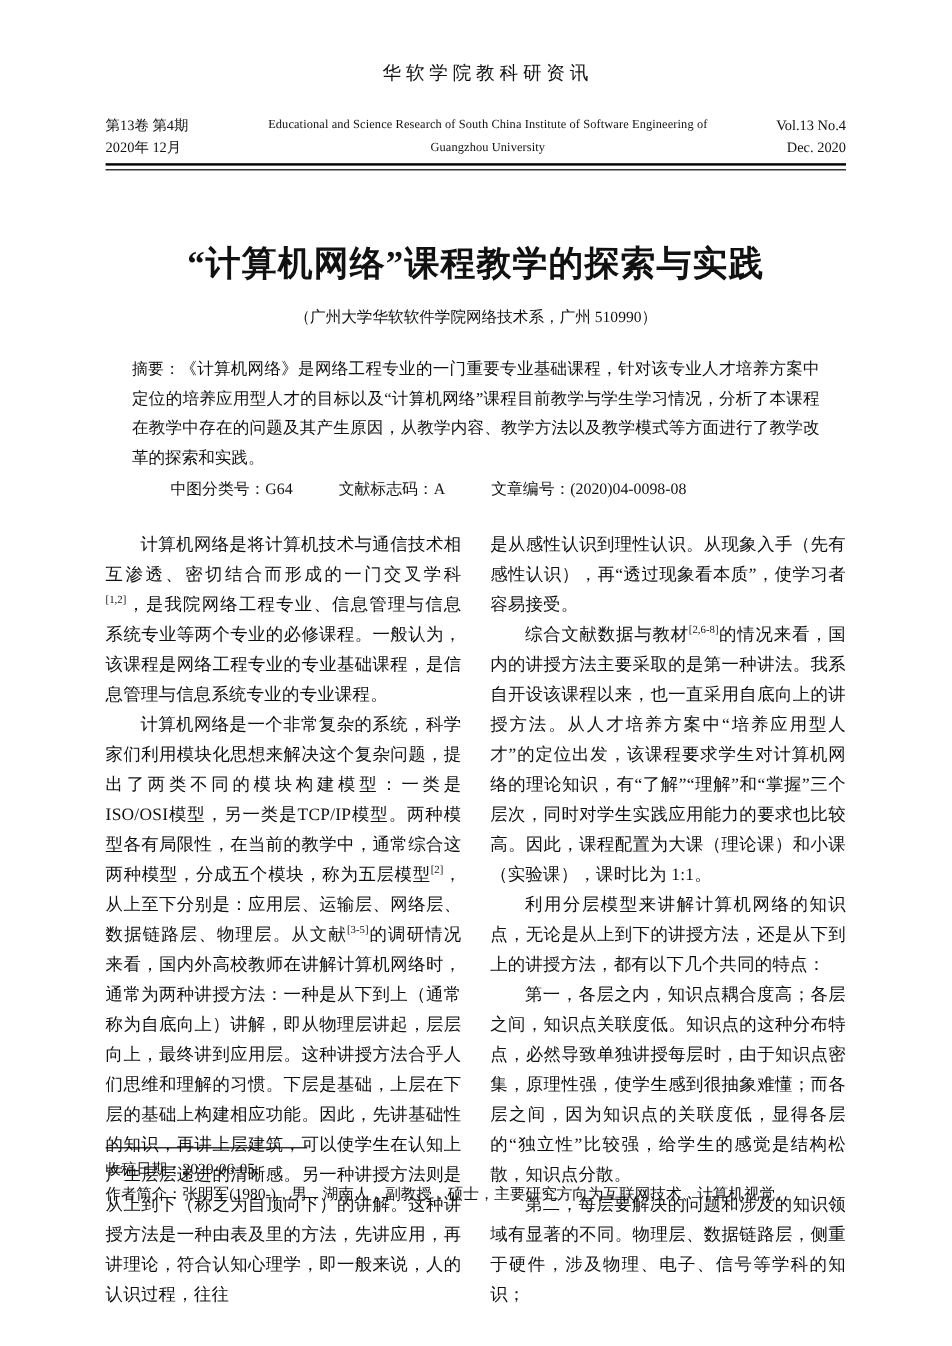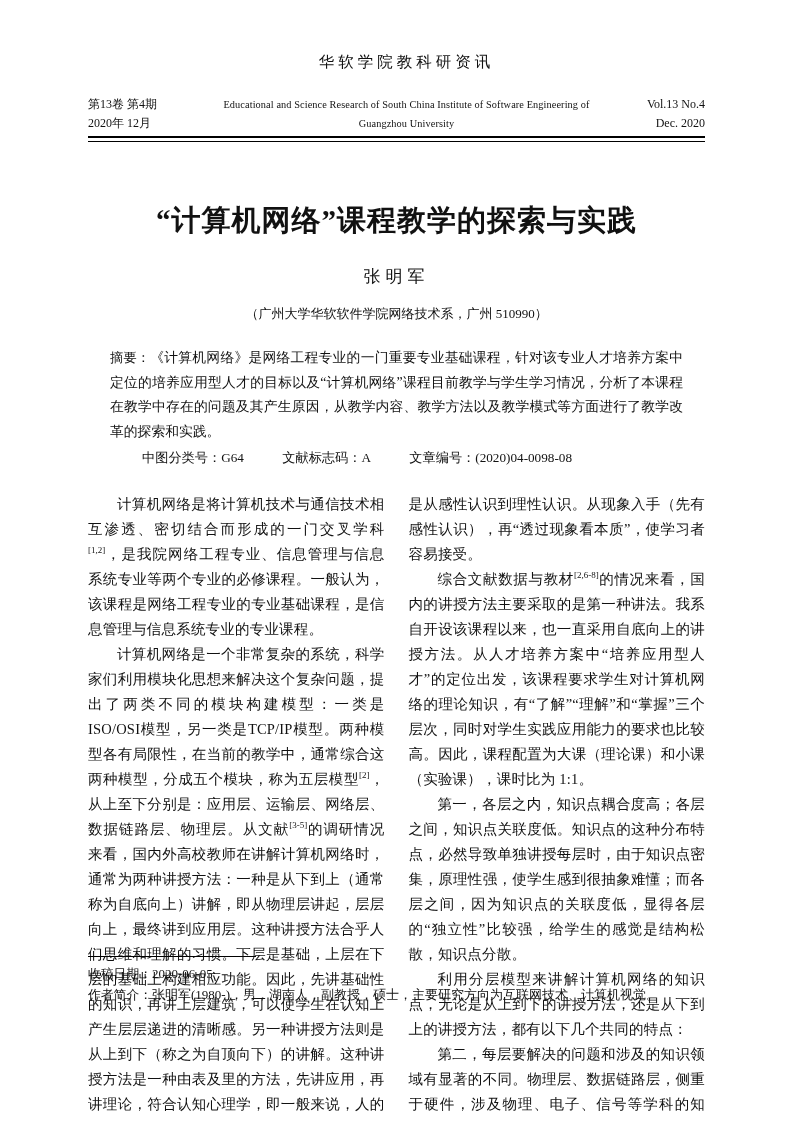--- a/index.html
+++ b/index.html
@@ -76,7 +76,6 @@
   <div class="rule-double"></div>
 
   <h1 class="title">“计算机网络”课程教学的探索与实践</h1>
-  <div class="author">张明军</div>
   <div class="affiliation">（广州大学华软软件学院网络技术系，广州 510990）</div>
 
   <div class="abs-block">

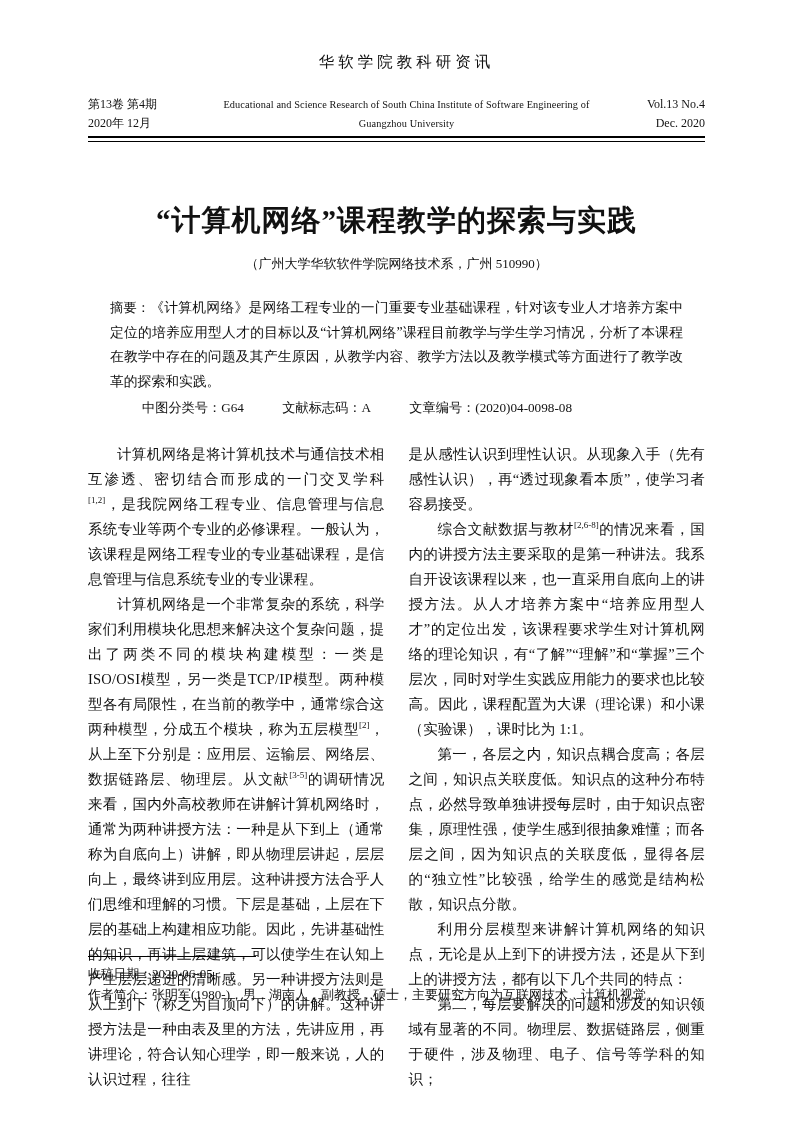--- a/index.html
+++ b/index.html
@@ -95,8 +95,8 @@
     <div class="col">
         <p class="para"><span>是从感性认识到理性认识。从现象入手（先有感性认识），再“透过现象看本质”，使学习者容易接受。</span></p>
         <p class="para indent"><span>综合文献数据与教材</span><sup>[2,6-8]</sup><span>的情况来看，国内的讲授方法主要采取的是第一种讲法。我系自开设该课程以来，也一直采用自底向上的讲授方法。从人才培养方案中“培养应用型人才”的定位出发，该课程要求学生对计算机网络的理论知识，有“了解”“理解”和“掌握”三个层次，同时对学生实践应用能力的要求也比较高。因此，课程配置为大课（理论课）和小课（实验课），课时比为 1:1。</span></p>
+        <p class="para indent"><span>利用分层模型来讲解计算机网络的知识点，无论是从上到下的讲授方法，还是从下到上的讲授方法，都有以下几个共同的特点：</span></p>
         <p class="para indent"><span>第一，各层之内，知识点耦合度高；各层之间，知识点关联度低。知识点的这种分布特点，必然导致单独讲授每层时，由于知识点密集，原理性强，使学生感到很抽象难懂；而各层之间，因为知识点的关联度低，显得各层的“独立性”比较强，给学生的感觉是结构松散，知识点分散。</span></p>
-        <p class="para indent"><span>利用分层模型来讲解计算机网络的知识点，无论是从上到下的讲授方法，还是从下到上的讲授方法，都有以下几个共同的特点：</span></p>
         <p class="para indent"><span>第二，每层要解决的问题和涉及的知识领域有显著的不同。物理层、数据链路层，侧重于硬件，涉及物理、电子、信号等学科的知识；</span></p>
       </div>
   </div>

